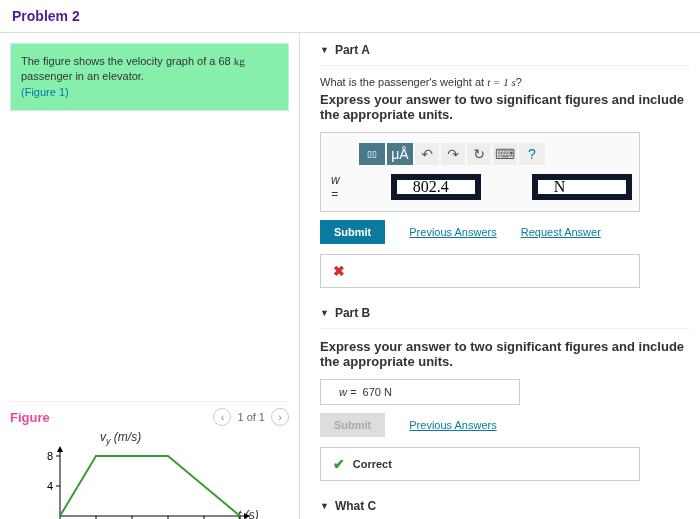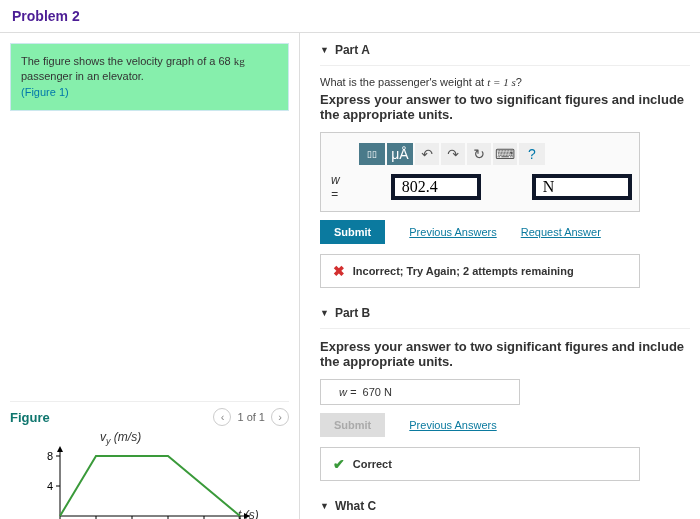--- a/index.html
+++ b/index.html
@@ -33,7 +33,7 @@
   .tb-btn.q { background: #eee; color: #0077aa; }
   .answer-row { display: flex; align-items: center; gap: 6px; }
   .w-label { font-style: italic; font-size: 12px; }
-  .answer-input { border: 4px solid #0f172a; height: 26px; padding: 2px 7px; font-size: 16px; font-family: serif; margin-left: 45px; }
+  .answer-input { border: 6px solid #0f172a; height: 26px; padding: 2px 16px; font-size: 16px; font-family: serif; margin-left: 45px; }
   .answer-input.val { width: 90px; }
   .answer-input.unit { width: 100px; }
   .answer-simple { border: 1px solid #ccc; padding: 6px 18px; width: 200px; font-size: 11px; background: #fff; margin-bottom: 8px; }

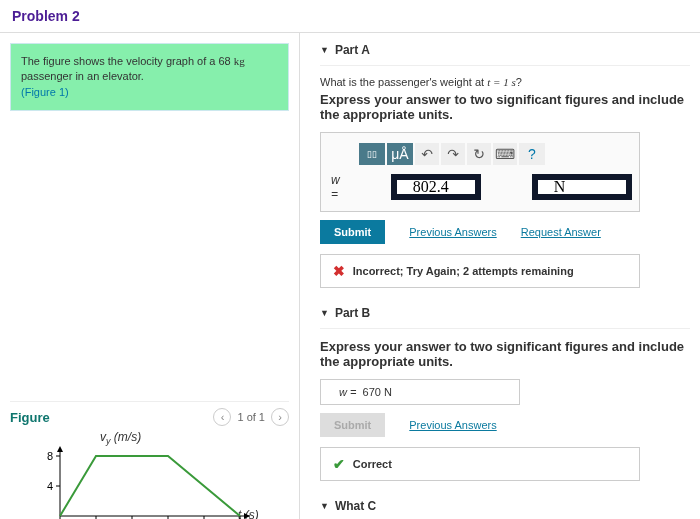--- a/index.html
+++ b/index.html
@@ -154,7 +154,6 @@
 
       <div class="feedback">
         <span class="x">✖</span>
-        <strong>Incorrect; Try Again; 2 attempts remaining</strong>
       </div>
     </div>
 

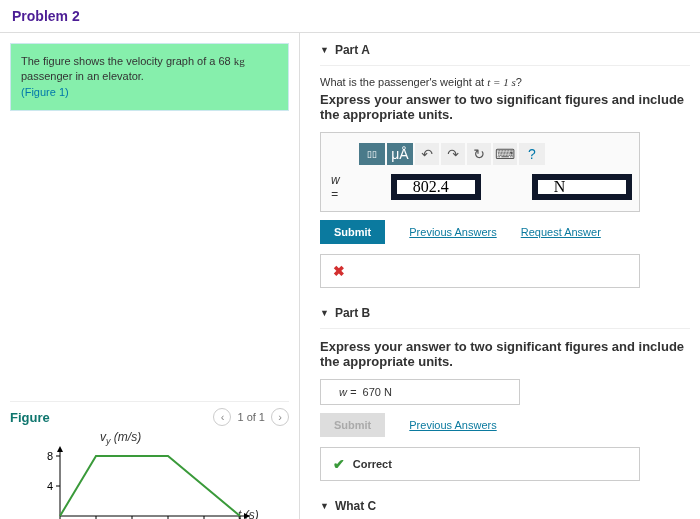--- a/index.html
+++ b/index.html
@@ -13,7 +13,7 @@
   .intro-box a { color: #0077aa; text-decoration: none; }
   .spacer { flex: 1; min-height: 280px; }
   .figure-head { display: flex; justify-content: space-between; align-items: center; padding: 6px 0; border-top: 1px solid #eee; }
-  .figure-head .title { font-size: 13px; font-weight: bold; color: #0f766e; }
+  .figure-head .title { font-size: 13px; font-weight: bold; color: #ec4899; }
   .pager { display: flex; align-items: center; gap: 6px; color: #666; font-size: 11px; }
   .pager-btn { width: 18px; height: 18px; border: 1px solid #ccc; border-radius: 9px; display: flex; align-items: center; justify-content: center; color: #888; background: #fff; cursor: pointer; }
   .chart-wrap { padding: 4px 0 0 10px; position: relative; height: 110px; }

